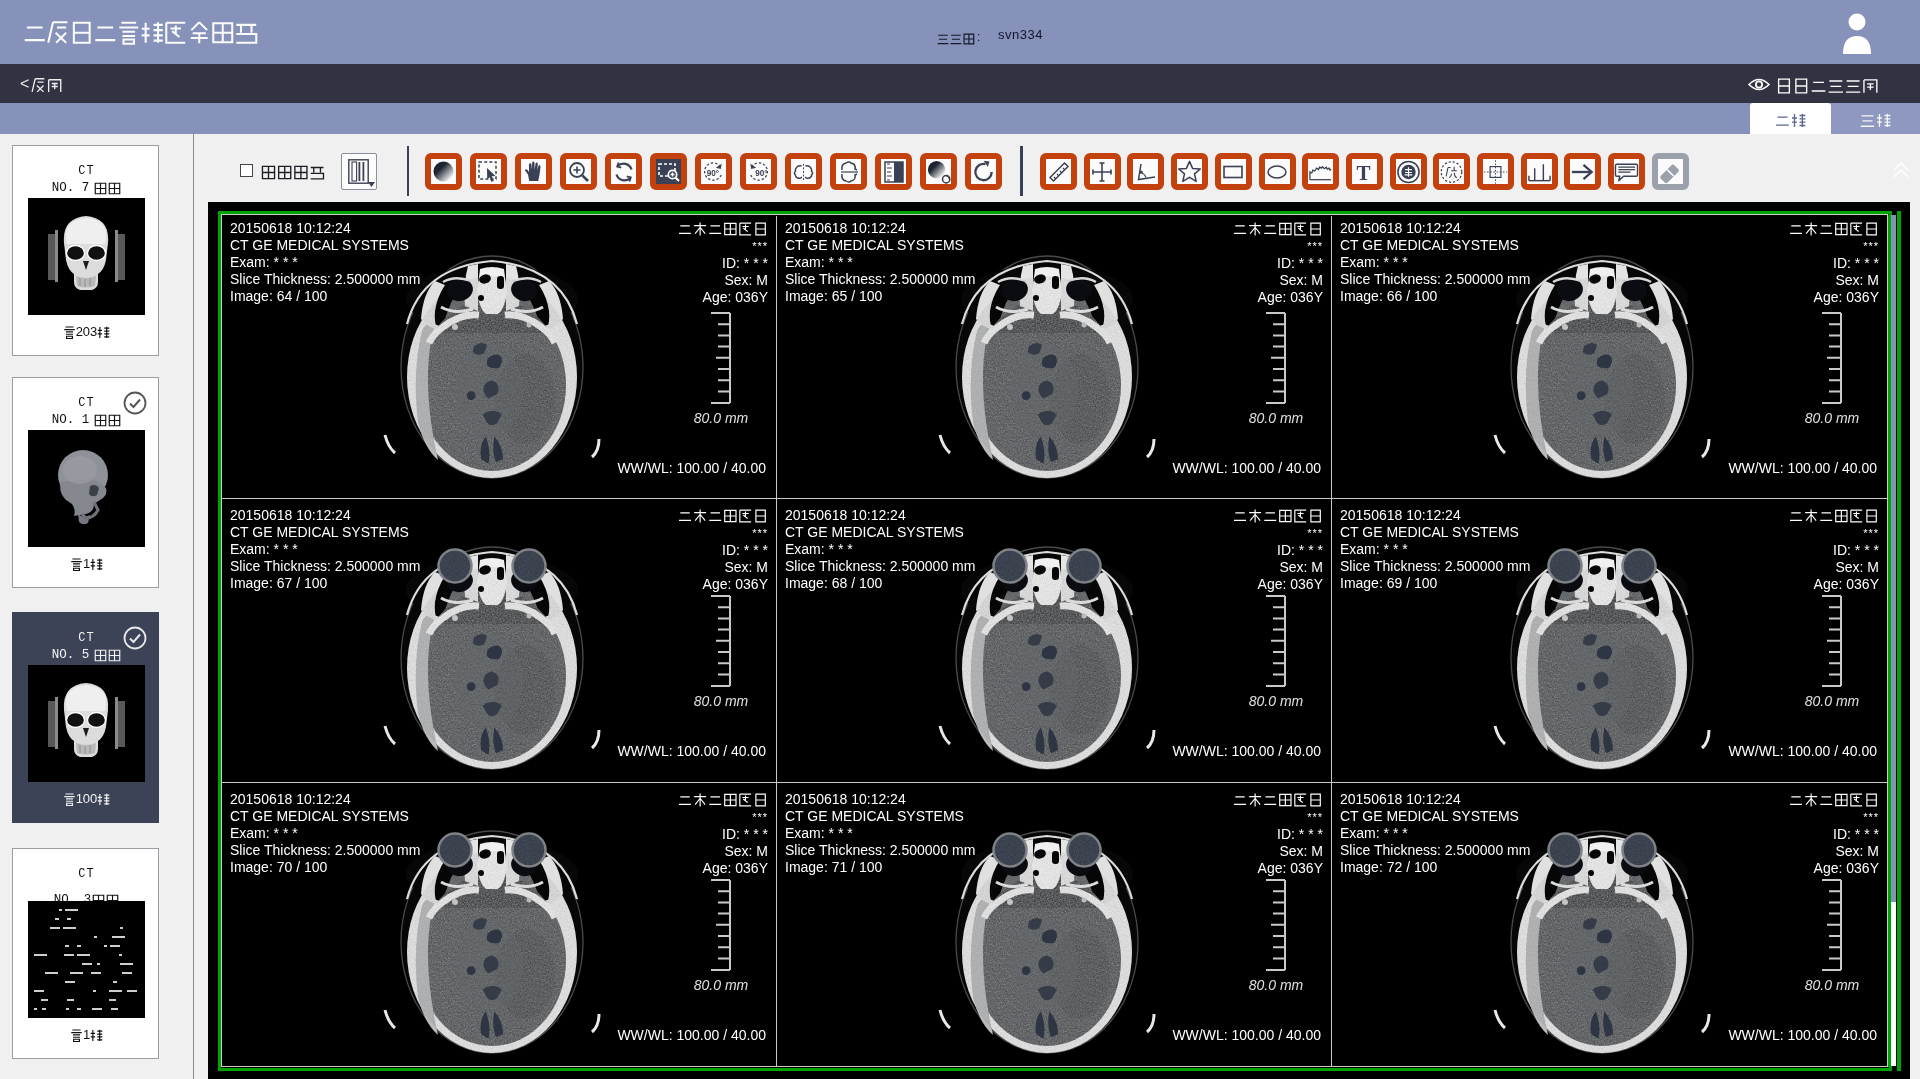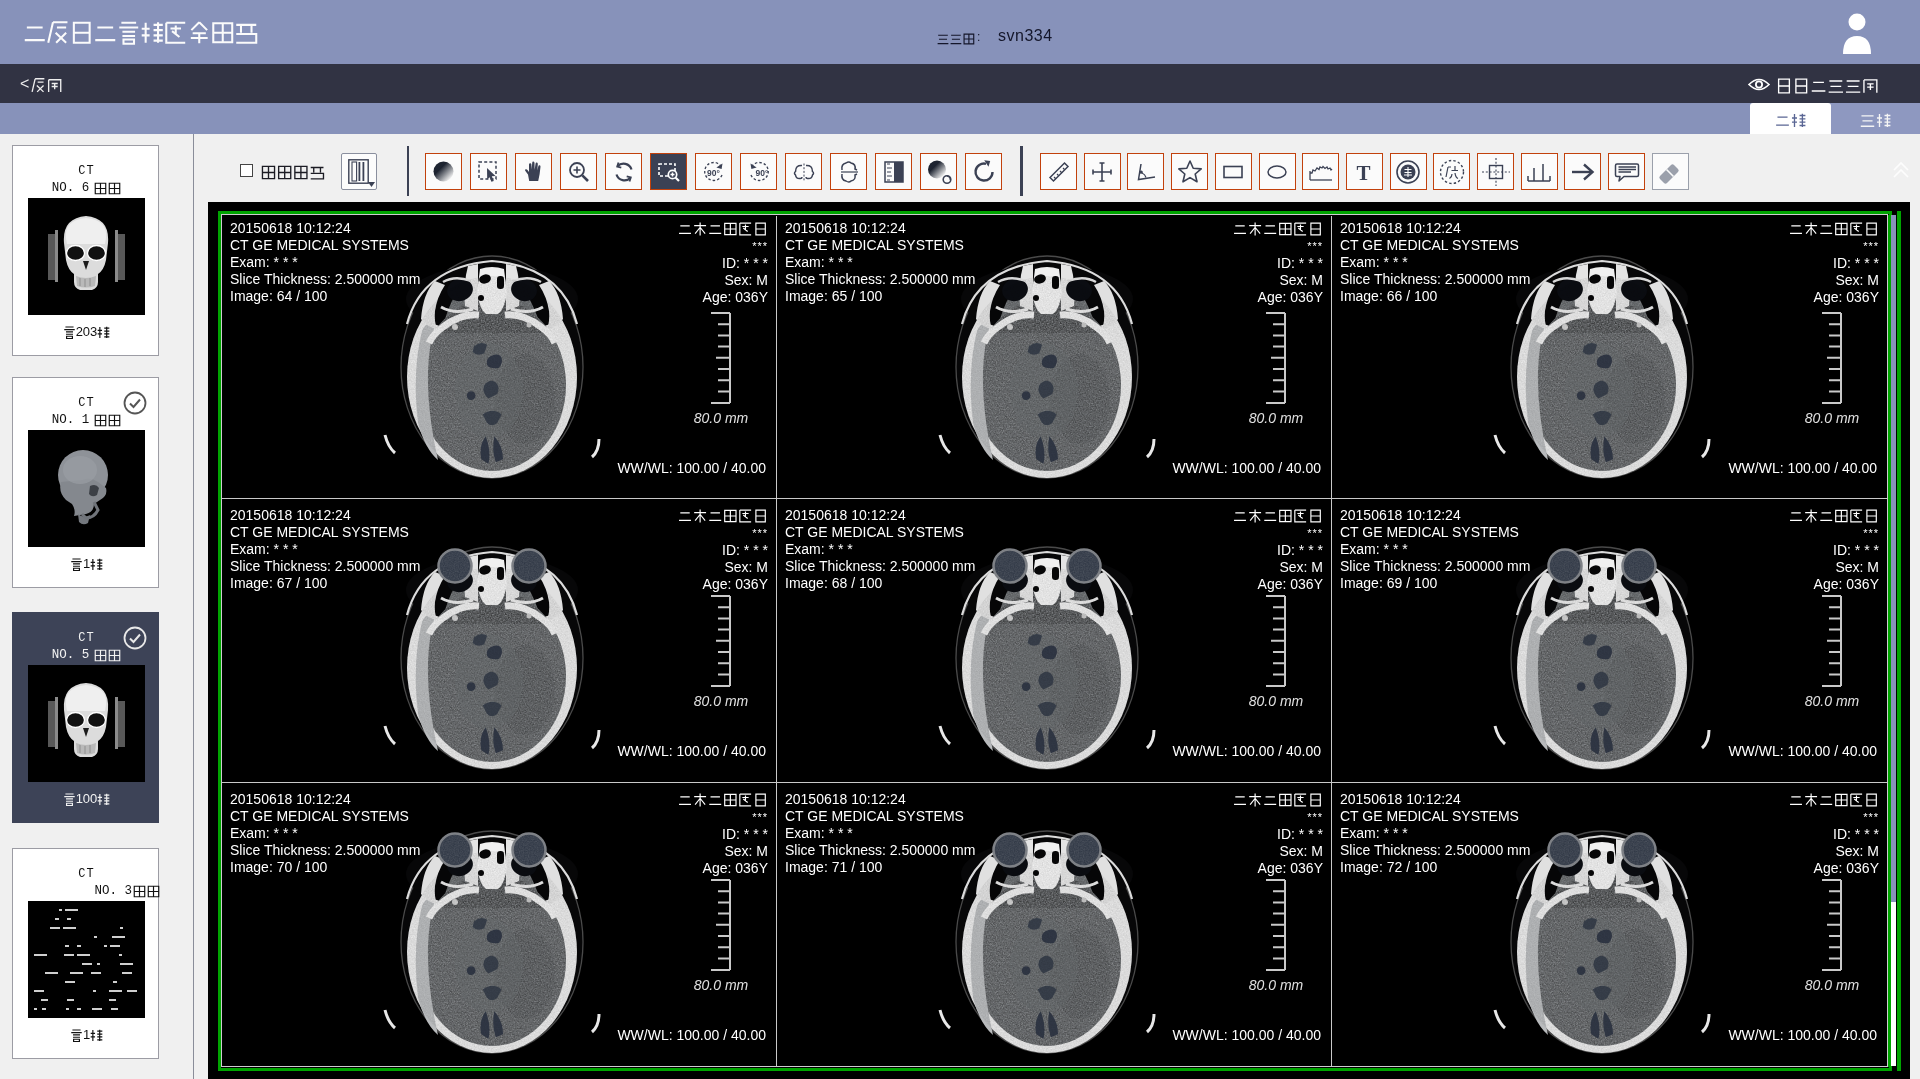--- a/index.html
+++ b/index.html
@@ -106,7 +106,7 @@
       <path transform="translate(108,0) translate(50,50) scale(1.12) translate(-50,-50)" d="M14,22H86 M20,52H80 M10,84H90"></path>
       <path transform="translate(216,0) translate(50,50) scale(1.12) translate(-50,-50)" d="M14,14H86V86H14Z M14,50H86 M50,14V86"></path>
     </svg><span style="color:#14162a;font-size:12px;vertical-align:0.1em;margin-left:2px">:</span></div>
-<div class="a" style="left:998px;top:27px;font-size:16px;color:#14162a;letter-spacing:0.5px">svn334</div>
+<div class="a" style="left:998px;top:27px;font-size:13px;color:#14162a;letter-spacing:0.5px">svn334</div>
 <svg class="a" style="left:1840px;top:10px" width="34" height="48" viewBox="0 0 34 48">
 <circle cx="17" cy="12" r="8.5" fill="#fff"></circle>
 <path d="M3,44 q0,-18 14,-18 q14,0 14,18 z" fill="#fff"></path>

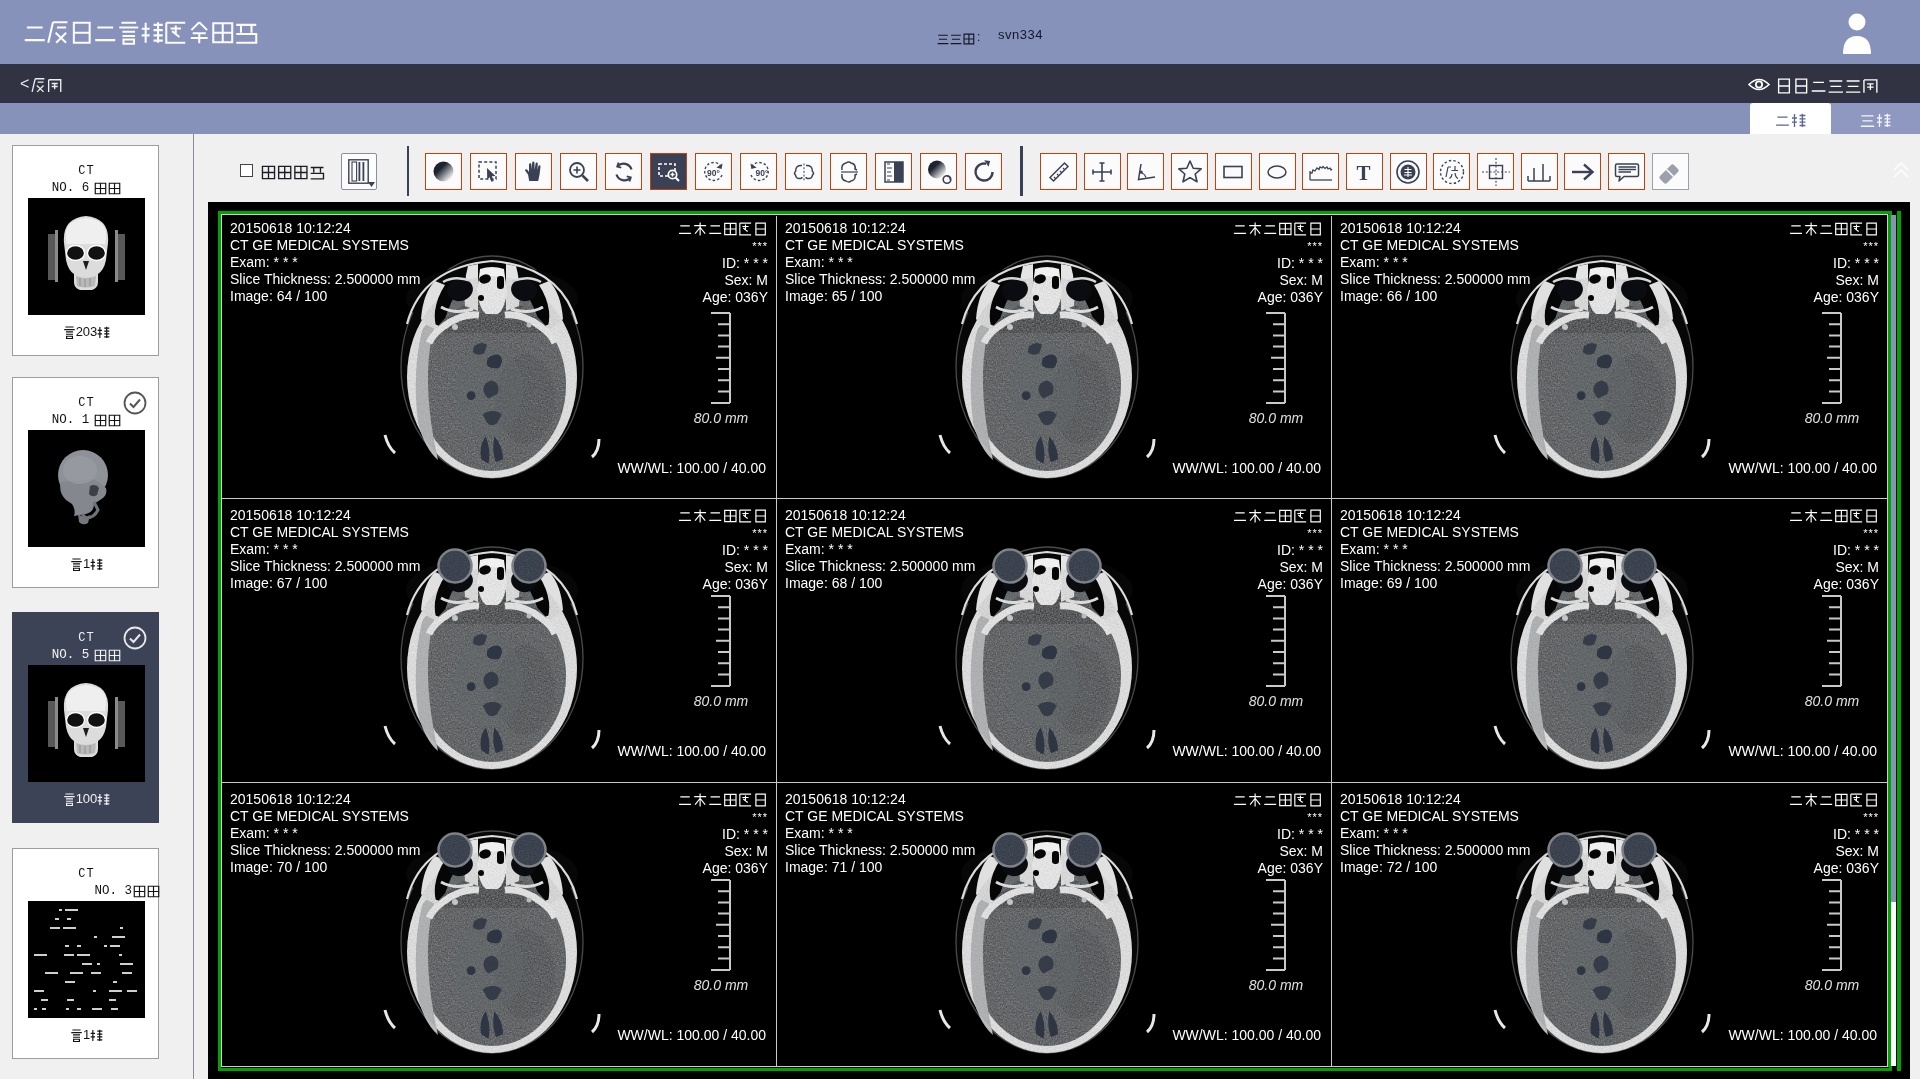--- a/index.html
+++ b/index.html
@@ -4,8 +4,8 @@
 html,body{width:1920px;height:1079px;overflow:hidden;background:#f0f0f0;
 font-family:"Liberation Sans",sans-serif;position:relative;-webkit-font-smoothing:antialiased}
 .a{position:absolute}
-.btn{position:absolute;width:37px;height:37px;background:#fbfbfb;border:1px solid #c2410c;
-border-radius:0;display:flex;align-items:center;justify-content:center}
+.btn{position:absolute;width:37px;height:37px;background:#fbfbfb;border:6px solid #c2410c;
+border-radius:6px;display:flex;align-items:center;justify-content:center}
 .btn.sel{background:#3b4154}
 .tx{position:absolute;color:#fff;font-size:14px;line-height:17px;white-space:pre}
 .txr{text-align:right}

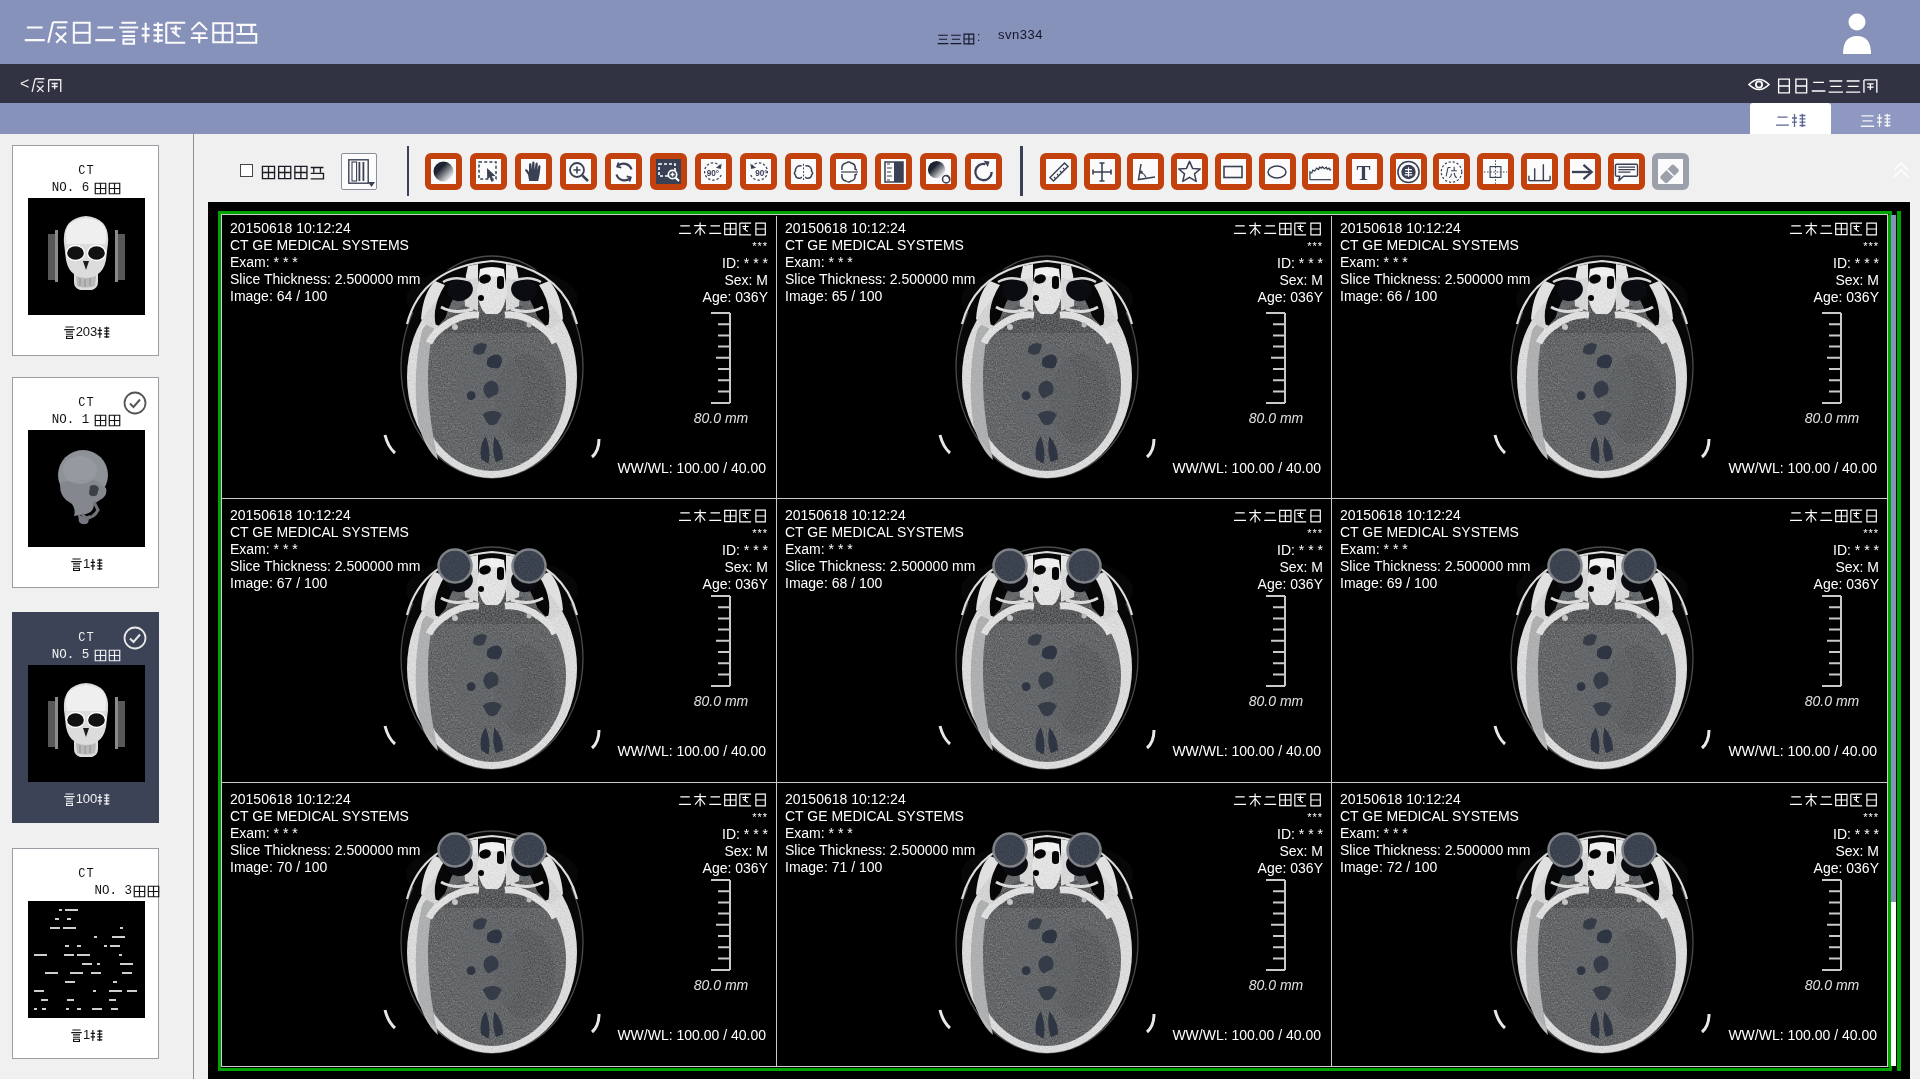--- a/index.html
+++ b/index.html
@@ -345,7 +345,7 @@
 <div class="a" style="left:0;top:18px;width:147px;text-align:center;color:#111;font-family:'Liberation Mono',monospace;font-size:12px;letter-spacing:1px">CT</div>
 
 <div class="a" style="left:0;top:35px;width:147px;display:flex;justify-content:center;align-items:center;gap:5px">
-      <span style="color:#111;font-family:'Liberation Mono',monospace;font-size:12.5px">NO. 6</span>
+      <span style="color:#111;font-family:'Liberation Mono',monospace;font-size:12.5px">NO. 7</span>
       <svg style="vertical-align:-0.18em" width="27.0" height="13" viewBox="0 0 208 100" fill="none" stroke="#111" stroke-width="8" stroke-linecap="butt">
         <path transform="translate(0,0) translate(50,50) scale(1.12) translate(-50,-50)" d="M14,14H86V86H14Z M14,50H86 M50,14V86"></path>
         <path transform="translate(108,0) translate(50,50) scale(1.12) translate(-50,-50)" d="M14,14H86V86H14Z M14,50H86 M50,14V86"></path>

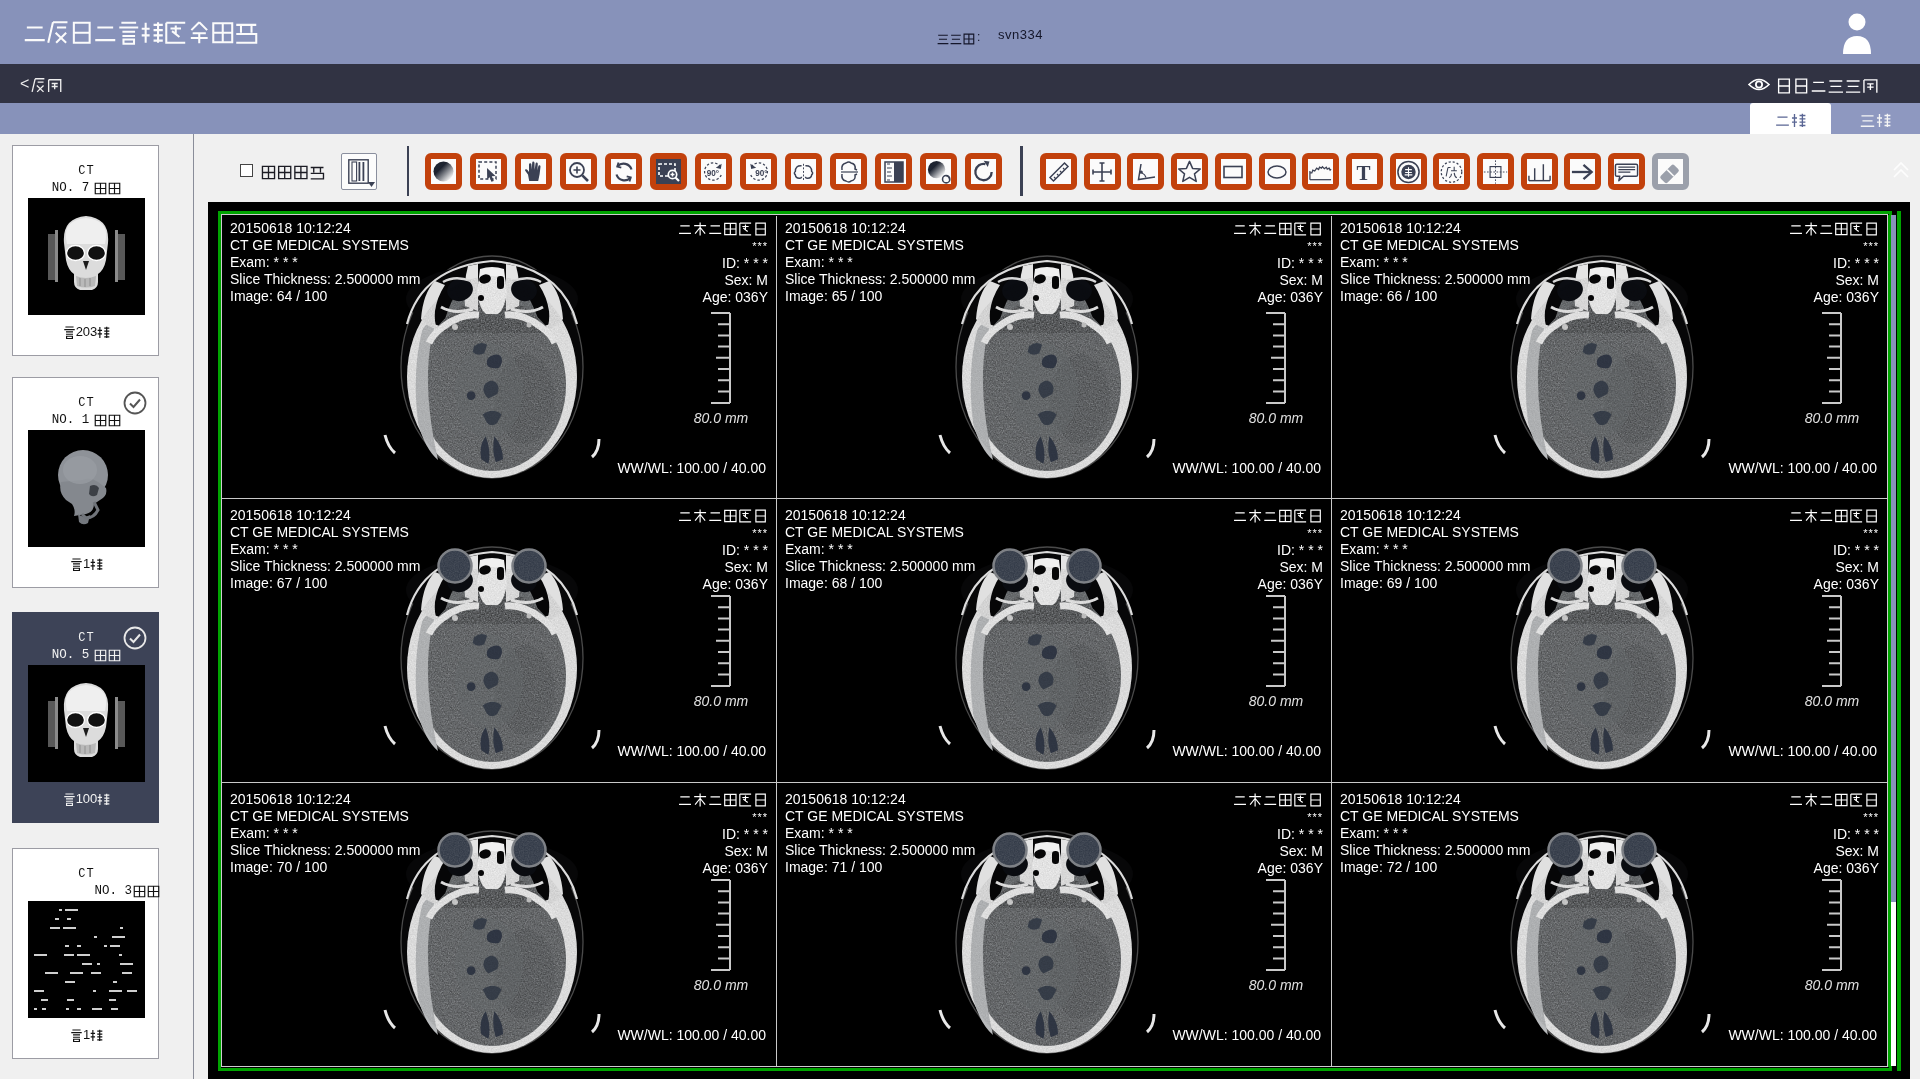--- a/index.html
+++ b/index.html
@@ -436,7 +436,7 @@
 <div class="a" style="left:12px;top:848px;width:147px;height:211px;background:#fff;border:1px solid #9c9ca4">
 <div class="a" style="left:0;top:18px;width:147px;text-align:center;color:#111;font-family:'Liberation Mono',monospace;font-size:12px;letter-spacing:1px">CT</div>
 
-<div class="a" style="left:0;top:35px;width:147px;display:flex;justify-content:flex-end;align-items:center;gap:1px">
+<div class="a" style="left:0;top:44px;width:147px;display:flex;justify-content:center;align-items:center;gap:1px">
       <span style="color:#111;font-family:'Liberation Mono',monospace;font-size:12.5px">NO. 3</span>
       <svg style="vertical-align:-0.18em" width="27.0" height="13" viewBox="0 0 208 100" fill="none" stroke="#111" stroke-width="8" stroke-linecap="butt">
         <path transform="translate(0,0) translate(50,50) scale(1.12) translate(-50,-50)" d="M14,14H86V86H14Z M14,50H86 M50,14V86"></path>

